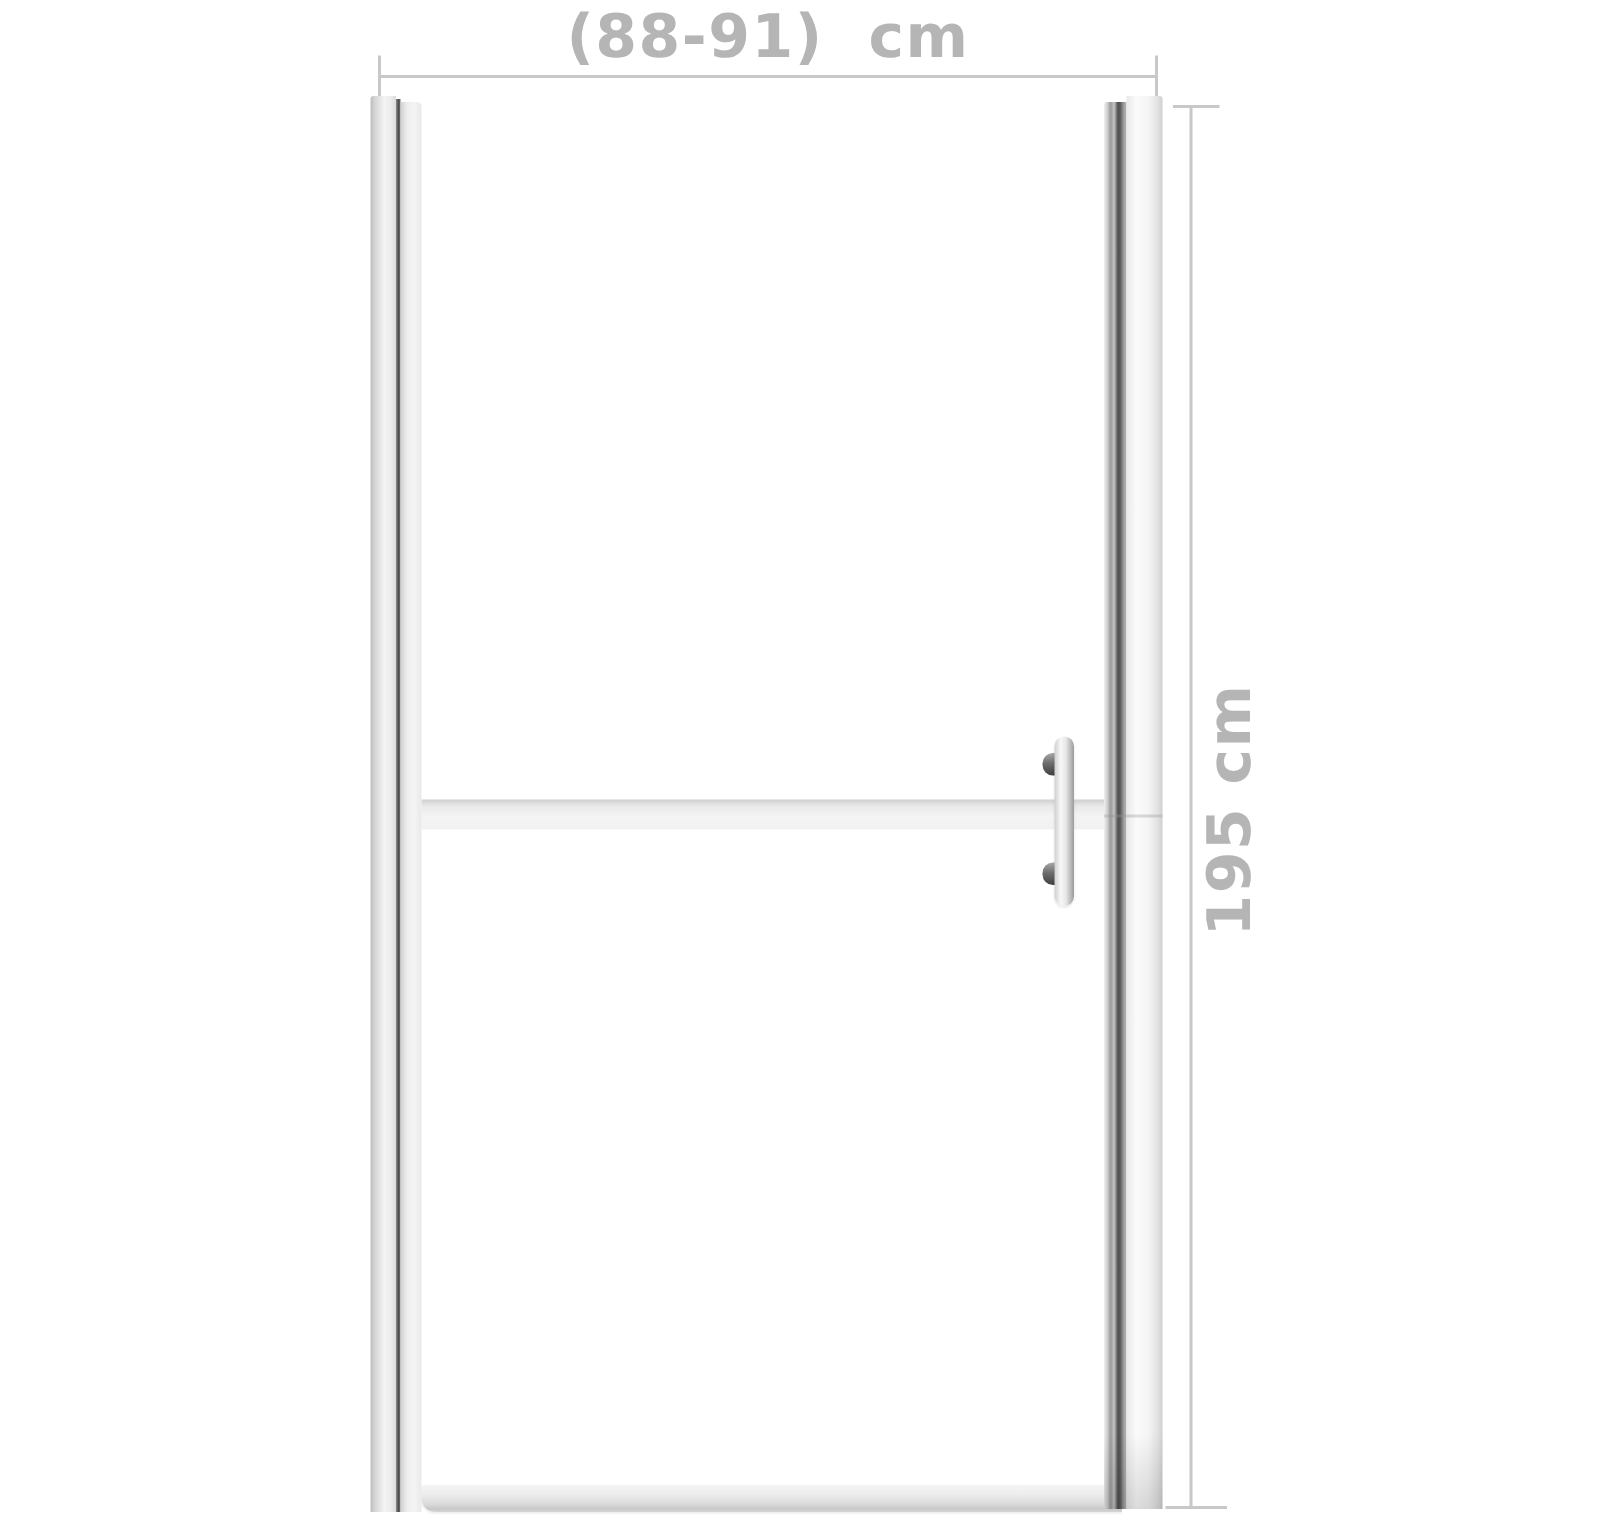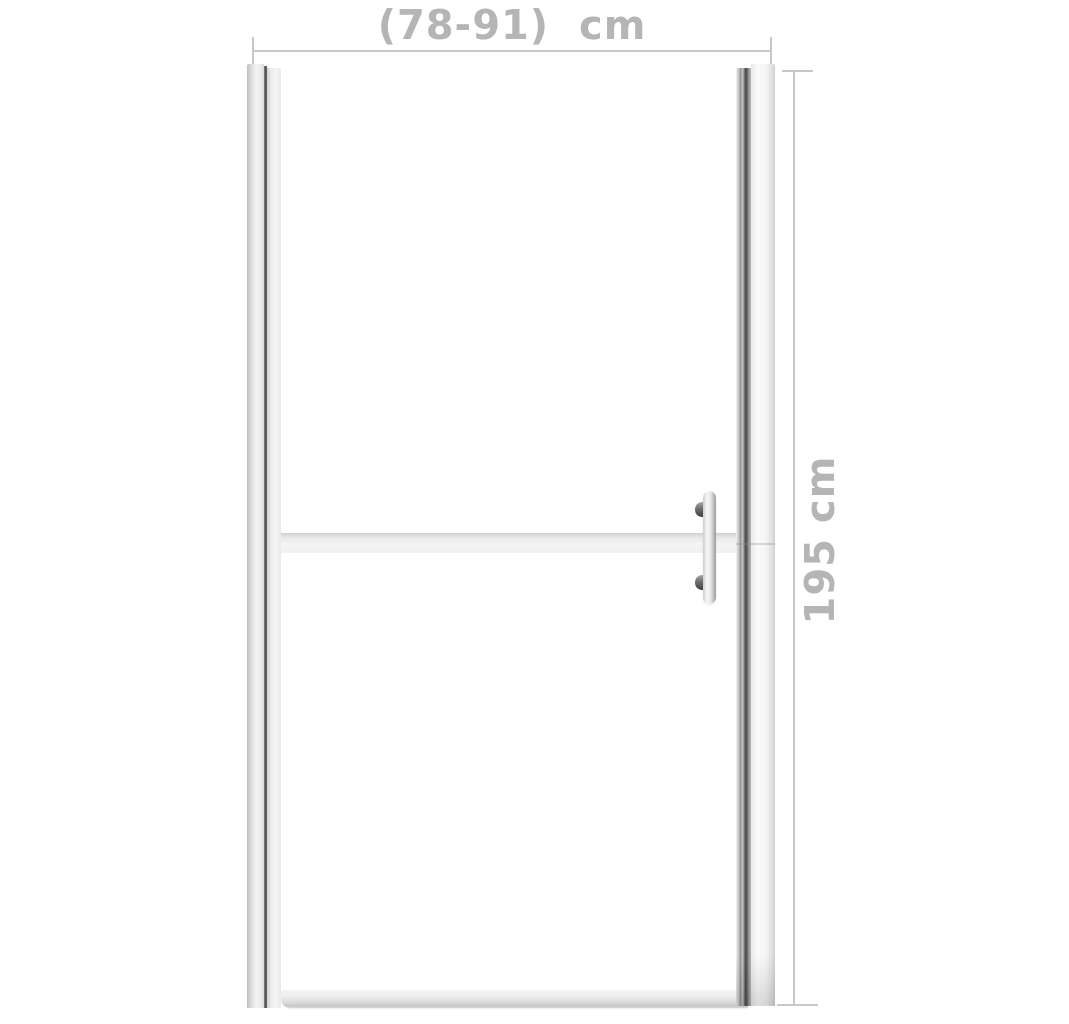--- a/index.html
+++ b/index.html
@@ -126,7 +126,7 @@
 
 <div class="canvas">
 
-  <div class="abs dim-label width">(78-91)  cm</div>
+  <div class="abs dim-label width">(88-91)  cm</div>
   <div class="abs dim-line width-line"></div>
   <div class="abs dim-line width-tick-l"></div>
   <div class="abs dim-line width-tick-r"></div>

